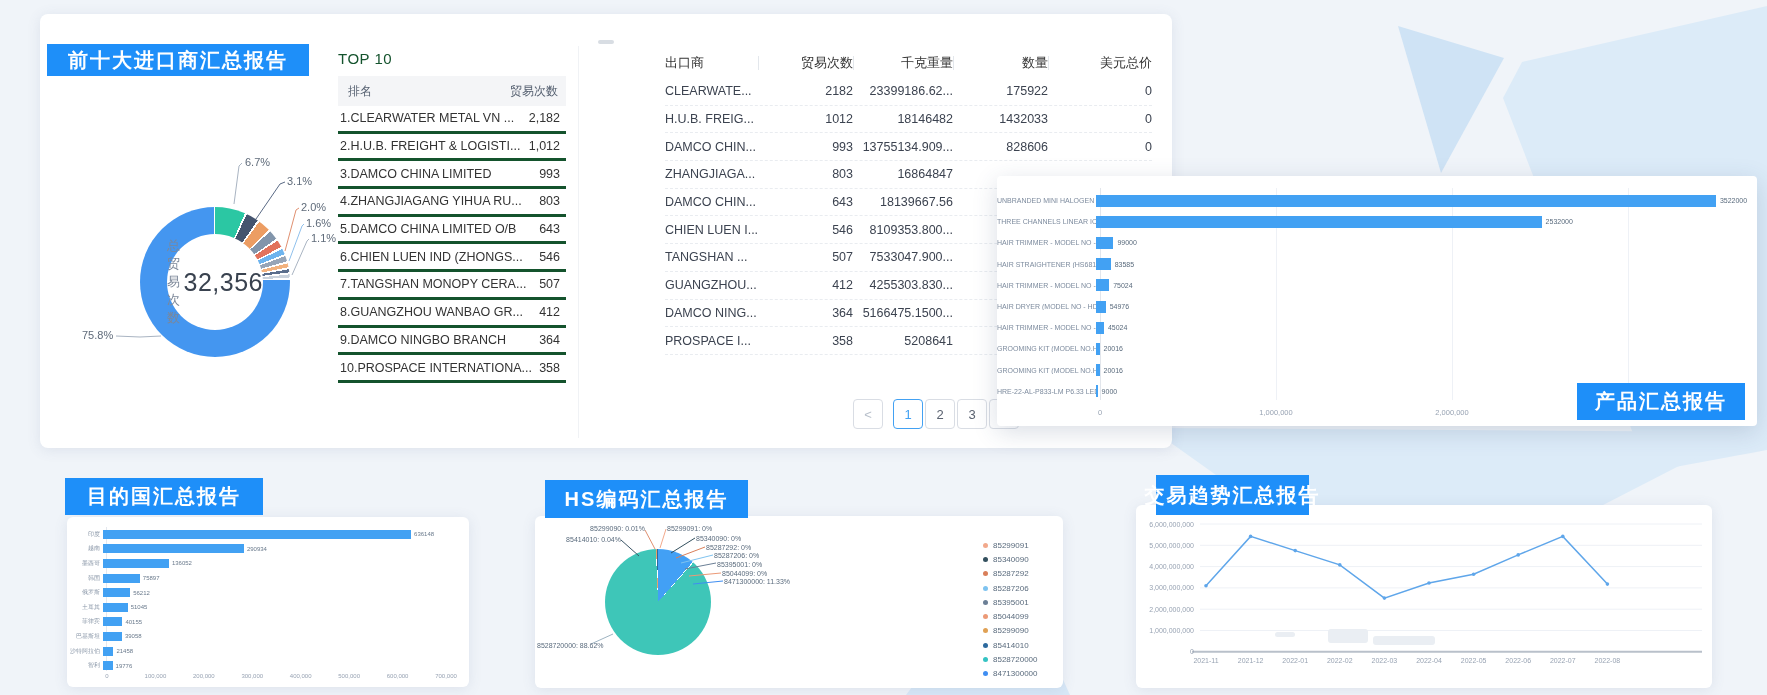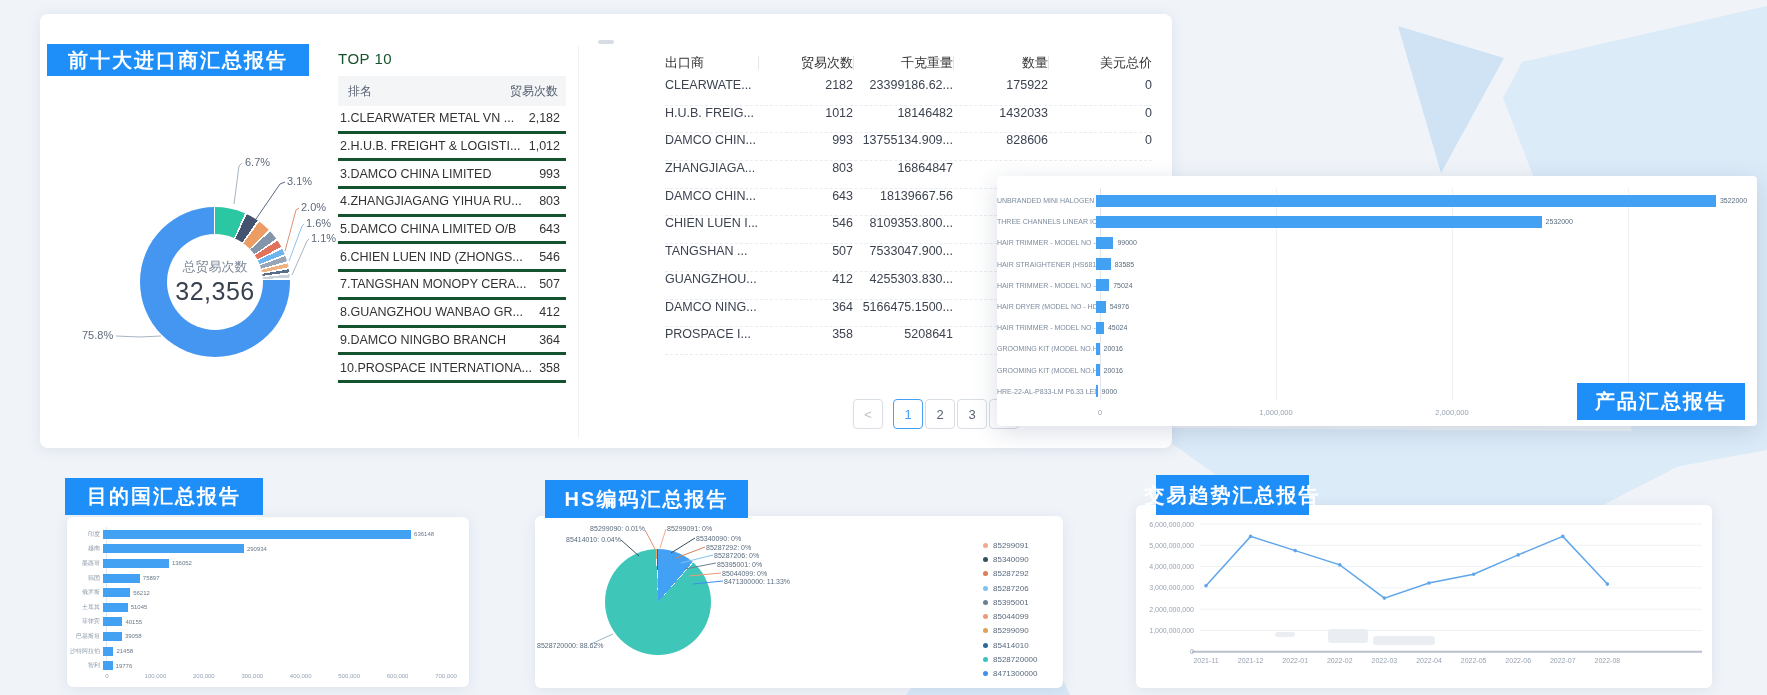--- a/index.html
+++ b/index.html
@@ -33,7 +33,7 @@
   .t10-val{padding-right:6px}
   .exp-table{position:absolute;left:625px;top:34px;width:487px}
   .exp-head{display:flex;height:30px;align-items:center;font-size:13px;color:#333;position:relative}
-  .exp-row{display:flex;height:27.7px;align-items:flex-start;font-size:12.5px;color:#3c4350;border-bottom:1px dashed #e9ecf0;white-space:nowrap}
+  .exp-row{display:flex;height:27.7px;align-items:center;font-size:12.5px;color:#3c4350;border-bottom:1px dashed #e9ecf0;white-space:nowrap}
   .ec0{width:93px;text-align:left;overflow:hidden}
   .ec1{width:95px;text-align:right}
   .ec2{width:100px;text-align:right}

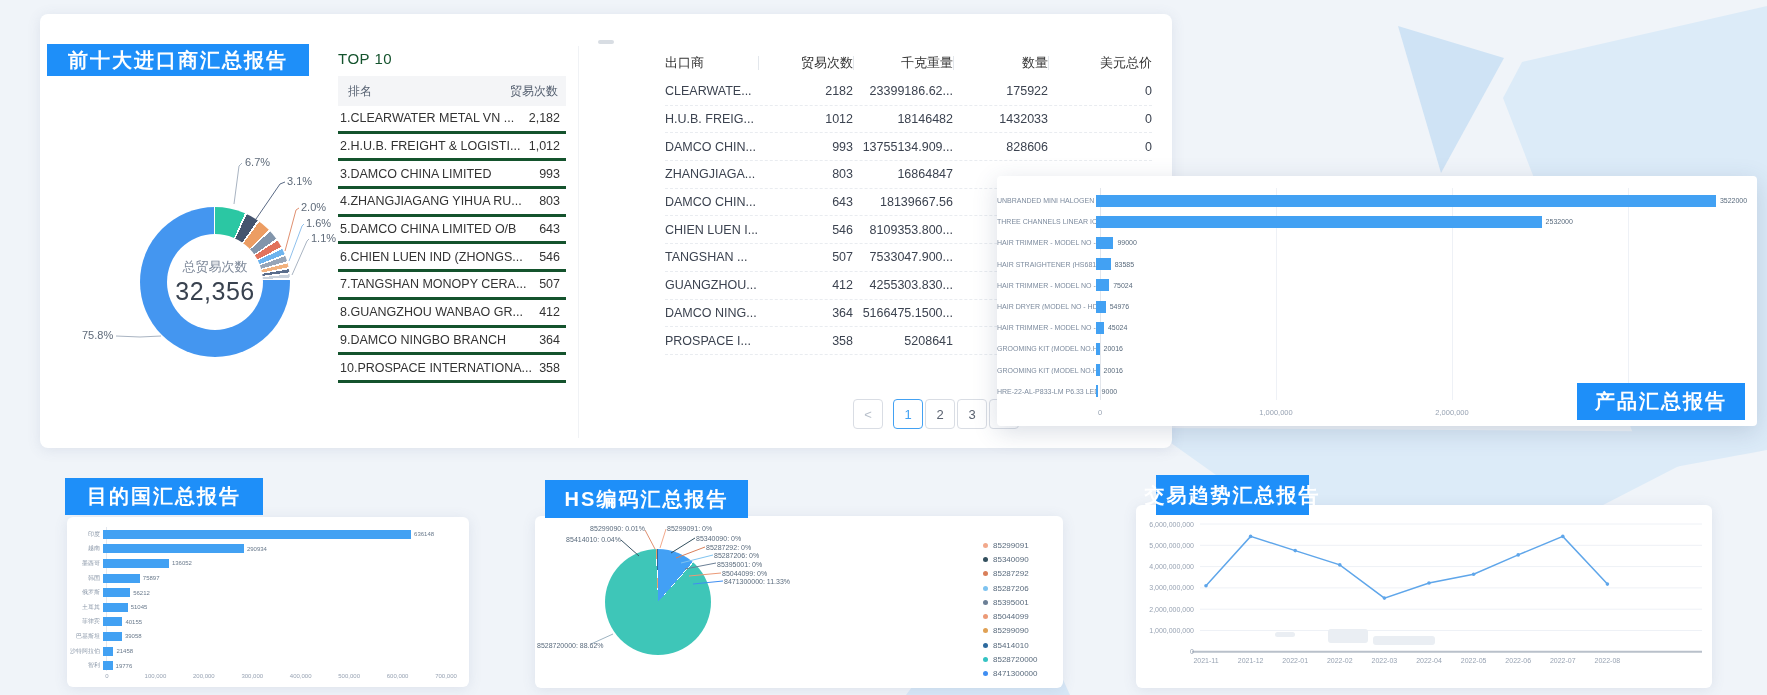--- a/index.html
+++ b/index.html
@@ -16,7 +16,7 @@
   .scroll-dash{position:absolute;left:558px;top:26px;width:16px;height:4px;background:#d8dde3;border-radius:2px}
   .donut{position:absolute;left:100px;top:193px;width:150px;height:150px;border-radius:50%}
   .donut-hole{position:absolute;left:127px;top:220px;width:96px;height:96px;border-radius:50%;background:#fff;
-              display:flex;flex-direction:column;align-items:center;justify-content:center;gap:1px}
+              display:flex;flex-direction:row;align-items:center;justify-content:center;gap:1px}
   .donut-label{font-size:13px;color:#7c8798}
   .donut-value{font-size:25px;color:#39424f;font-weight:500;letter-spacing:.5px}
   .callout-svg{position:absolute;left:0;top:0;width:460px;height:434px;pointer-events:none}

